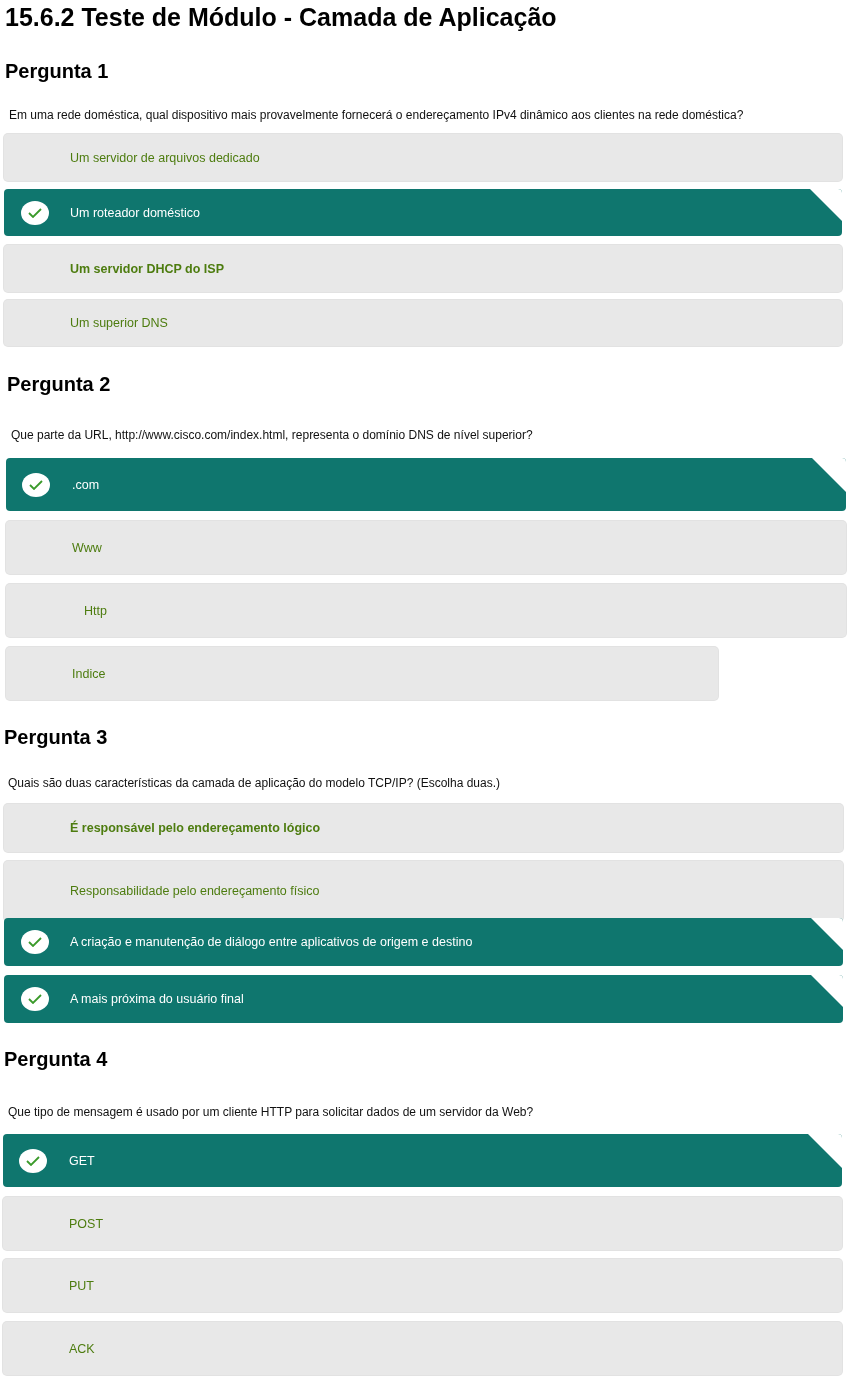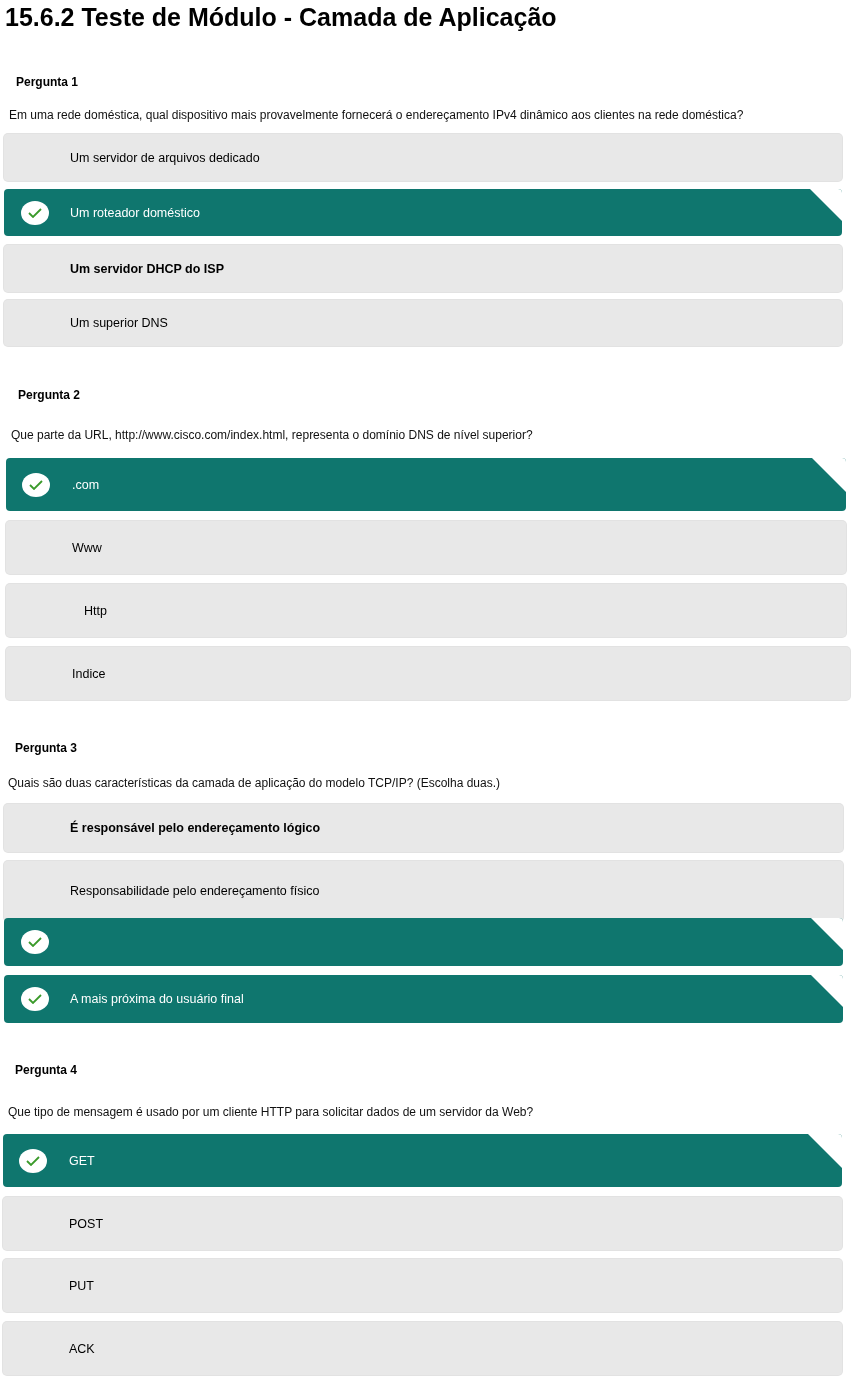--- a/index.html
+++ b/index.html
@@ -12,7 +12,7 @@
     left: 5px; top: 2px; font-size: 25px; font-weight: bold; margin: 0;
     line-height: 30px; white-space: nowrap;
   }
-  .q-title { font-size: 12px; font-weight: bold; margin: 11px; line-height: 24px; white-space: nowrap; }
+  .q-title { font-size: 20px; font-weight: bold; margin: 0; line-height: 24px; white-space: nowrap; }
   .q-text { font-size: 12px; line-height: 14px; margin: 4px; white-space: nowrap; color: #111; }
   .option {
     position: absolute; background: #e8e8e8; border-radius: 4px;

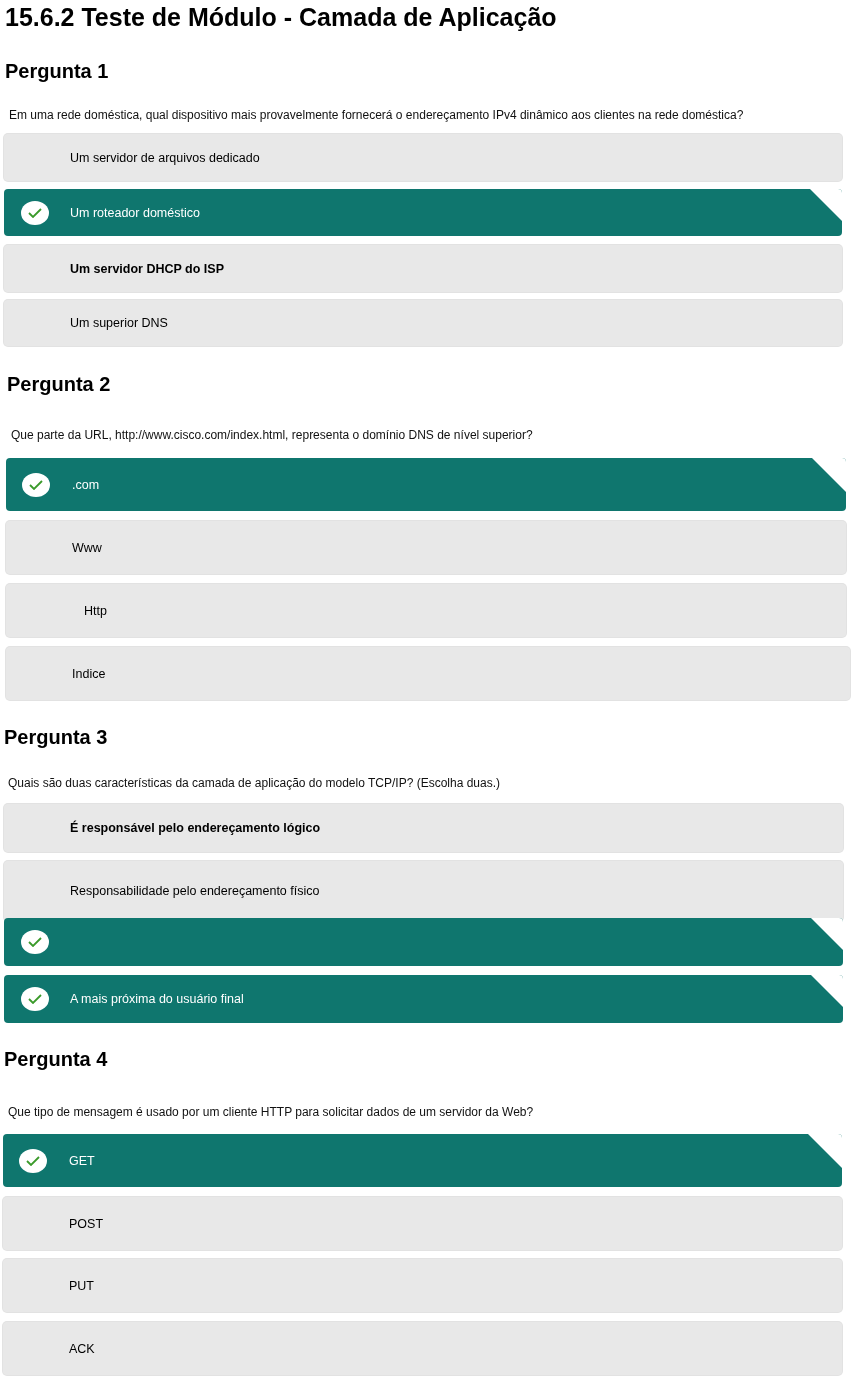--- a/index.html
+++ b/index.html
@@ -21,7 +21,7 @@
   }
   .option.selected { background: #0f766e; box-shadow: none; }
   .option .label {
-    position: absolute; font-size: 12.5px; color: #000000; white-space: nowrap;
+    position: absolute; font-size: 12.5px; color: #4d7c0f; white-space: nowrap;
     top: 50%; transform: translateY(-50%);
   }
   .option.selected .label { color: #ffffff; }

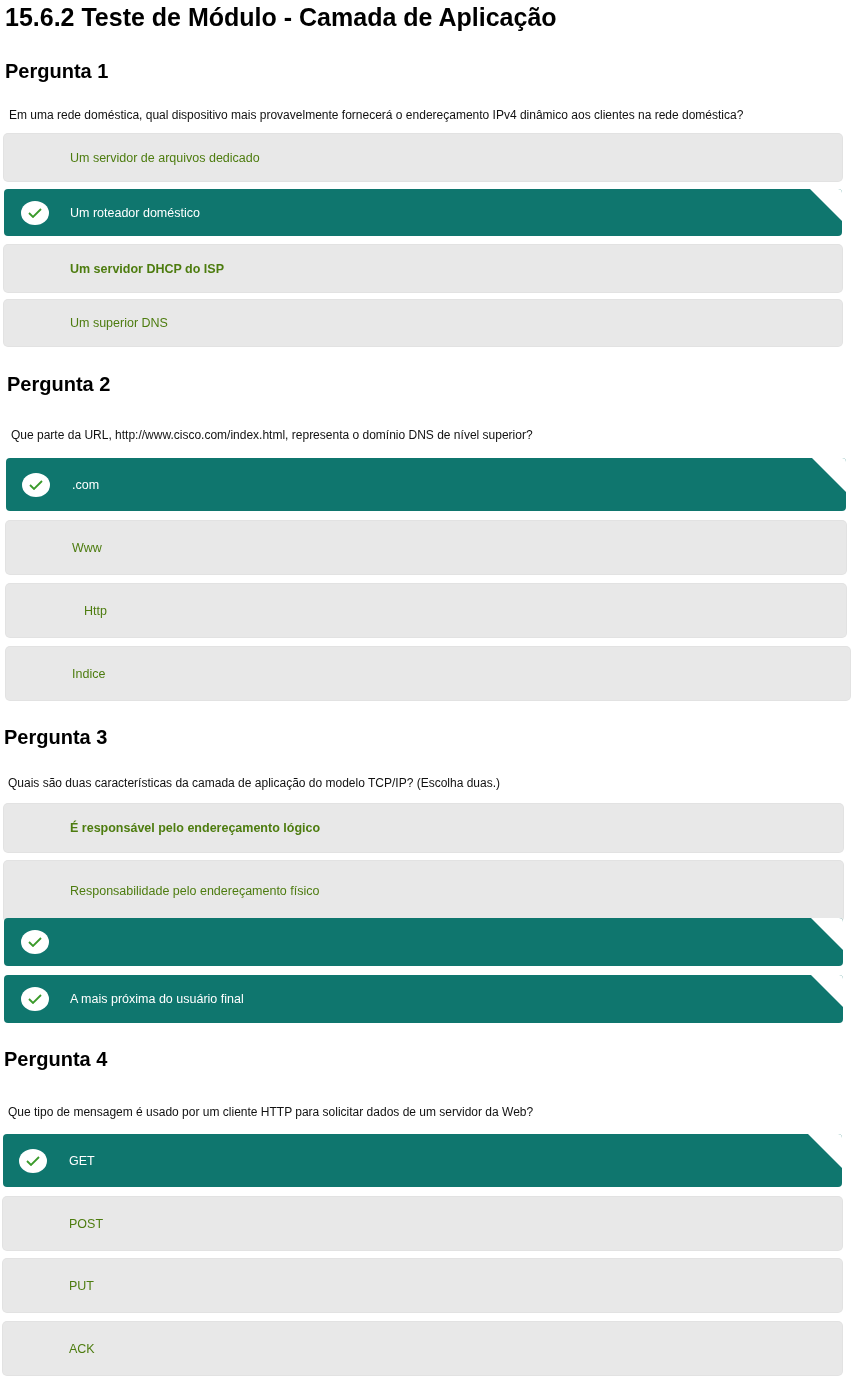--- a/index.html
+++ b/index.html
@@ -84,7 +84,7 @@
   <div class="option" style="left:6px; top:584px; width:840px; height:53px;">
     <span class="label" style="left:78px;">Http</span>
   </div>
-  <div class="option" style="left:6px; top:647px; width:844px; height:53px;">
+  <div class="option" style="left:6px; top:647px; width:712px; height:53px;">
     <span class="label" style="left:66px;">Indice</span>
   </div>
 </section>

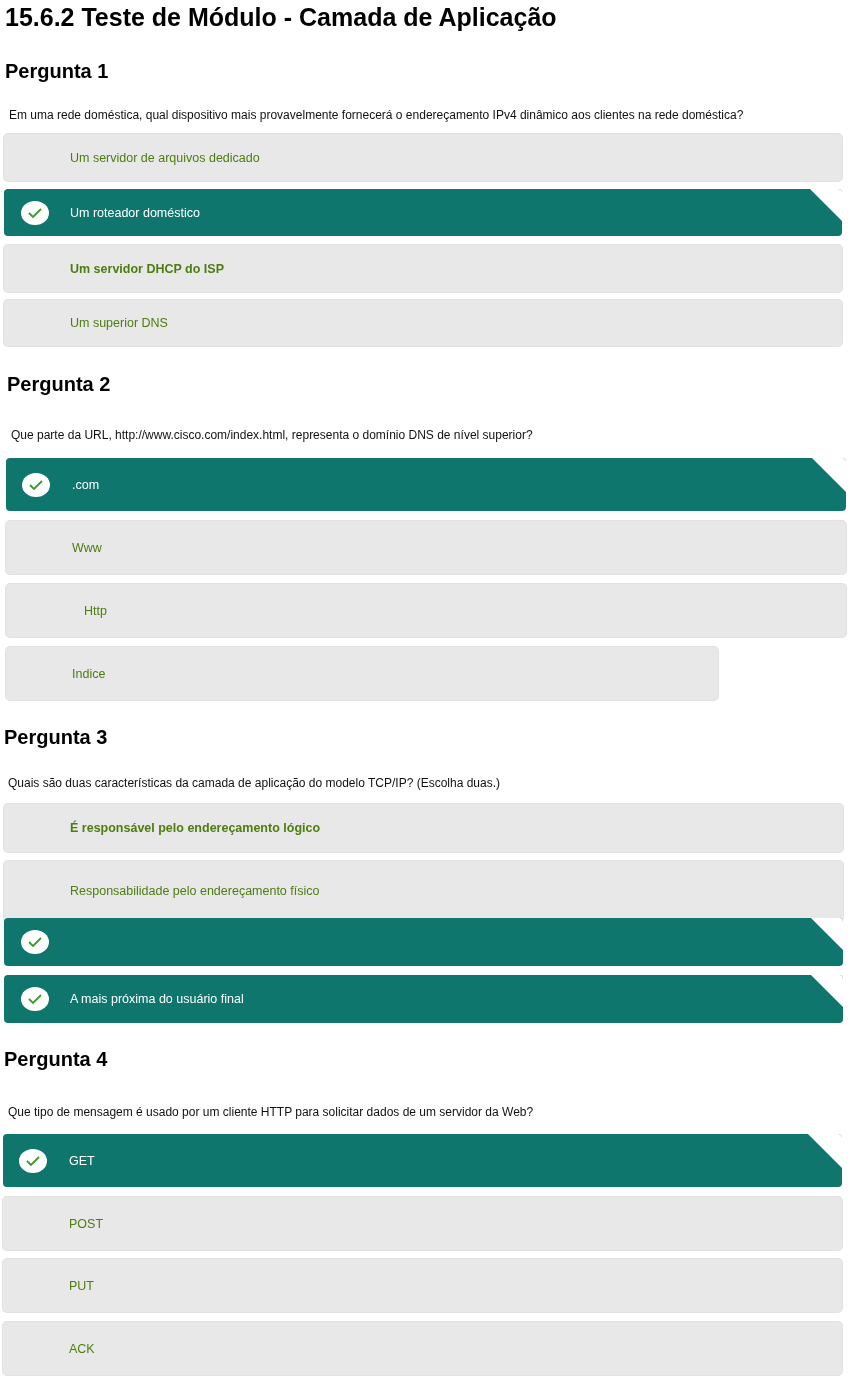--- a/index.html
+++ b/index.html
@@ -105,6 +105,7 @@
           <path d="M1 5 L5 9 L13 1" fill="none" stroke="#3a9a2a" stroke-width="1.8"></path>
         </svg>
     </span>
+    <span class="label" style="left:66px;">A criação e manutenção de diálogo entre aplicativos de origem e destino</span>
     <span class="corner"></span>
   </div>
   <div class="option selected" style="left:4px; top:975px; width:839px; height:48px;">

